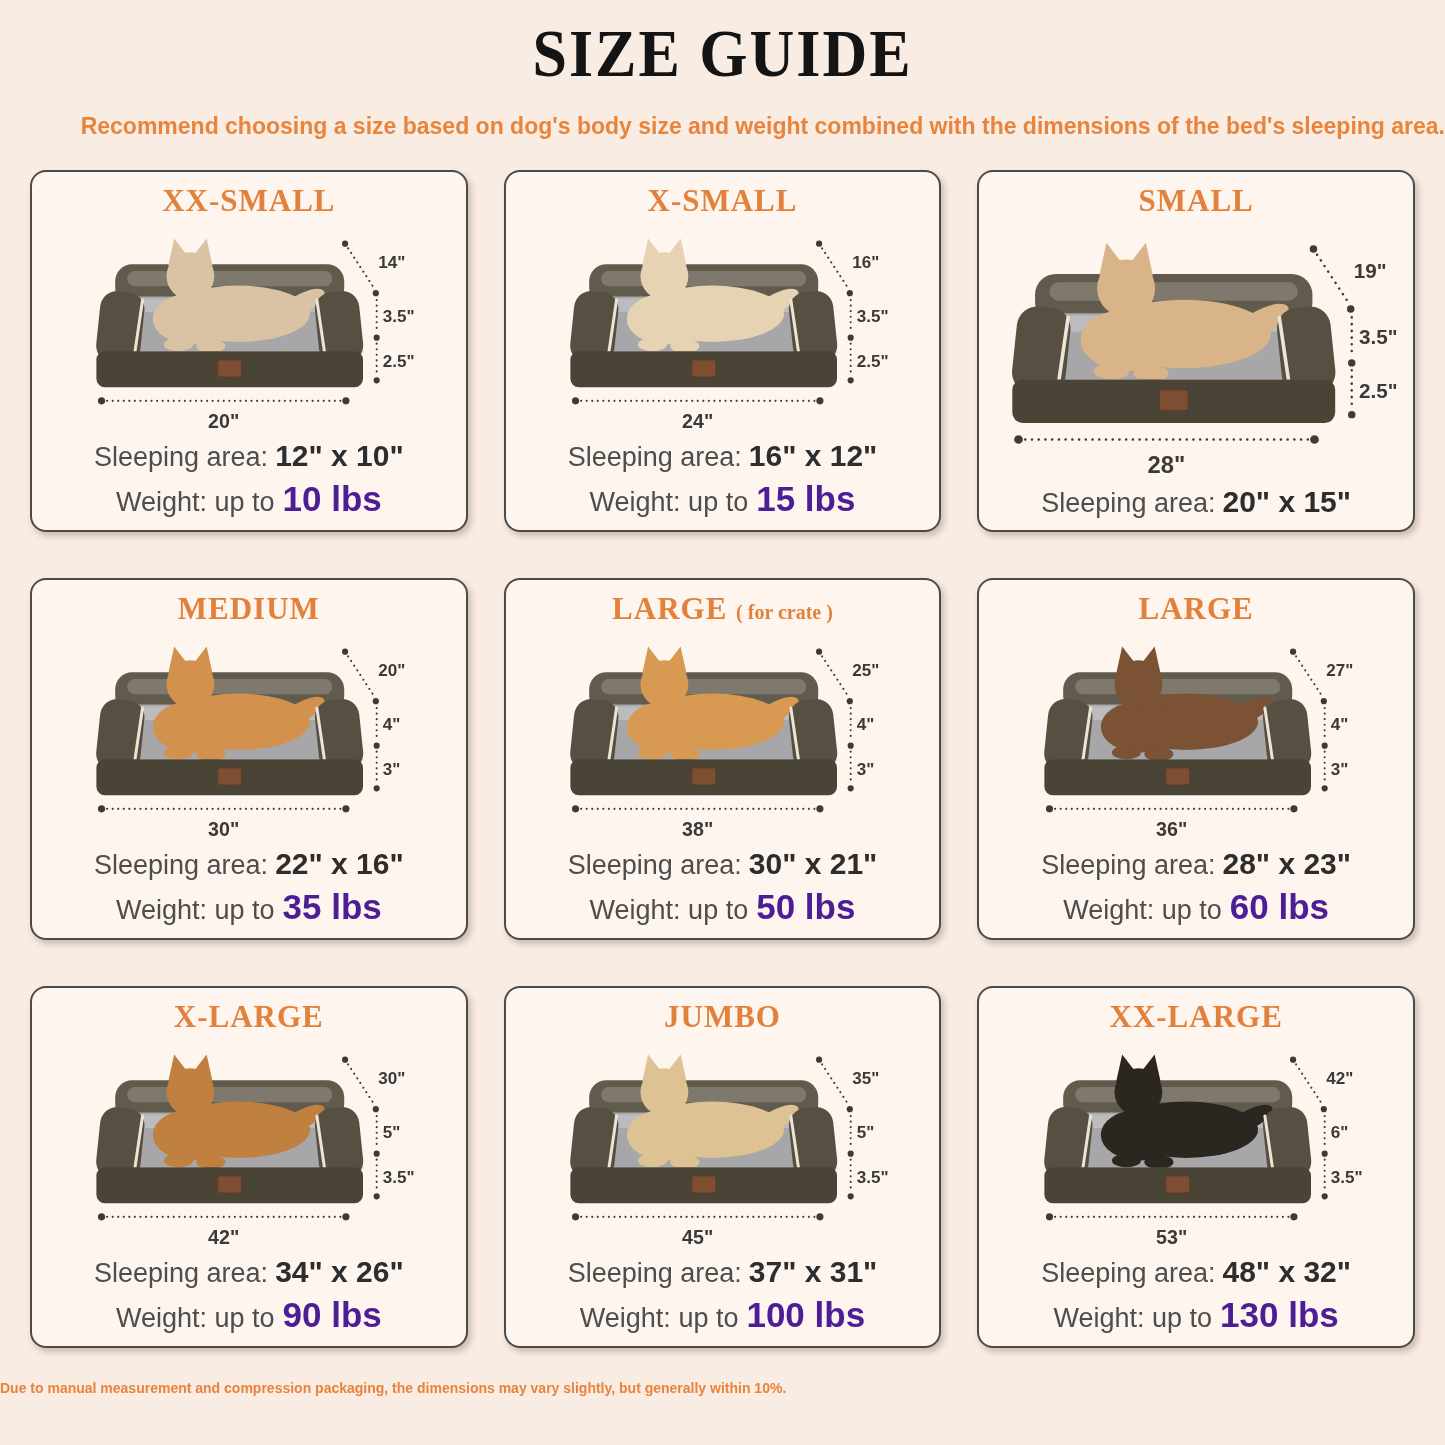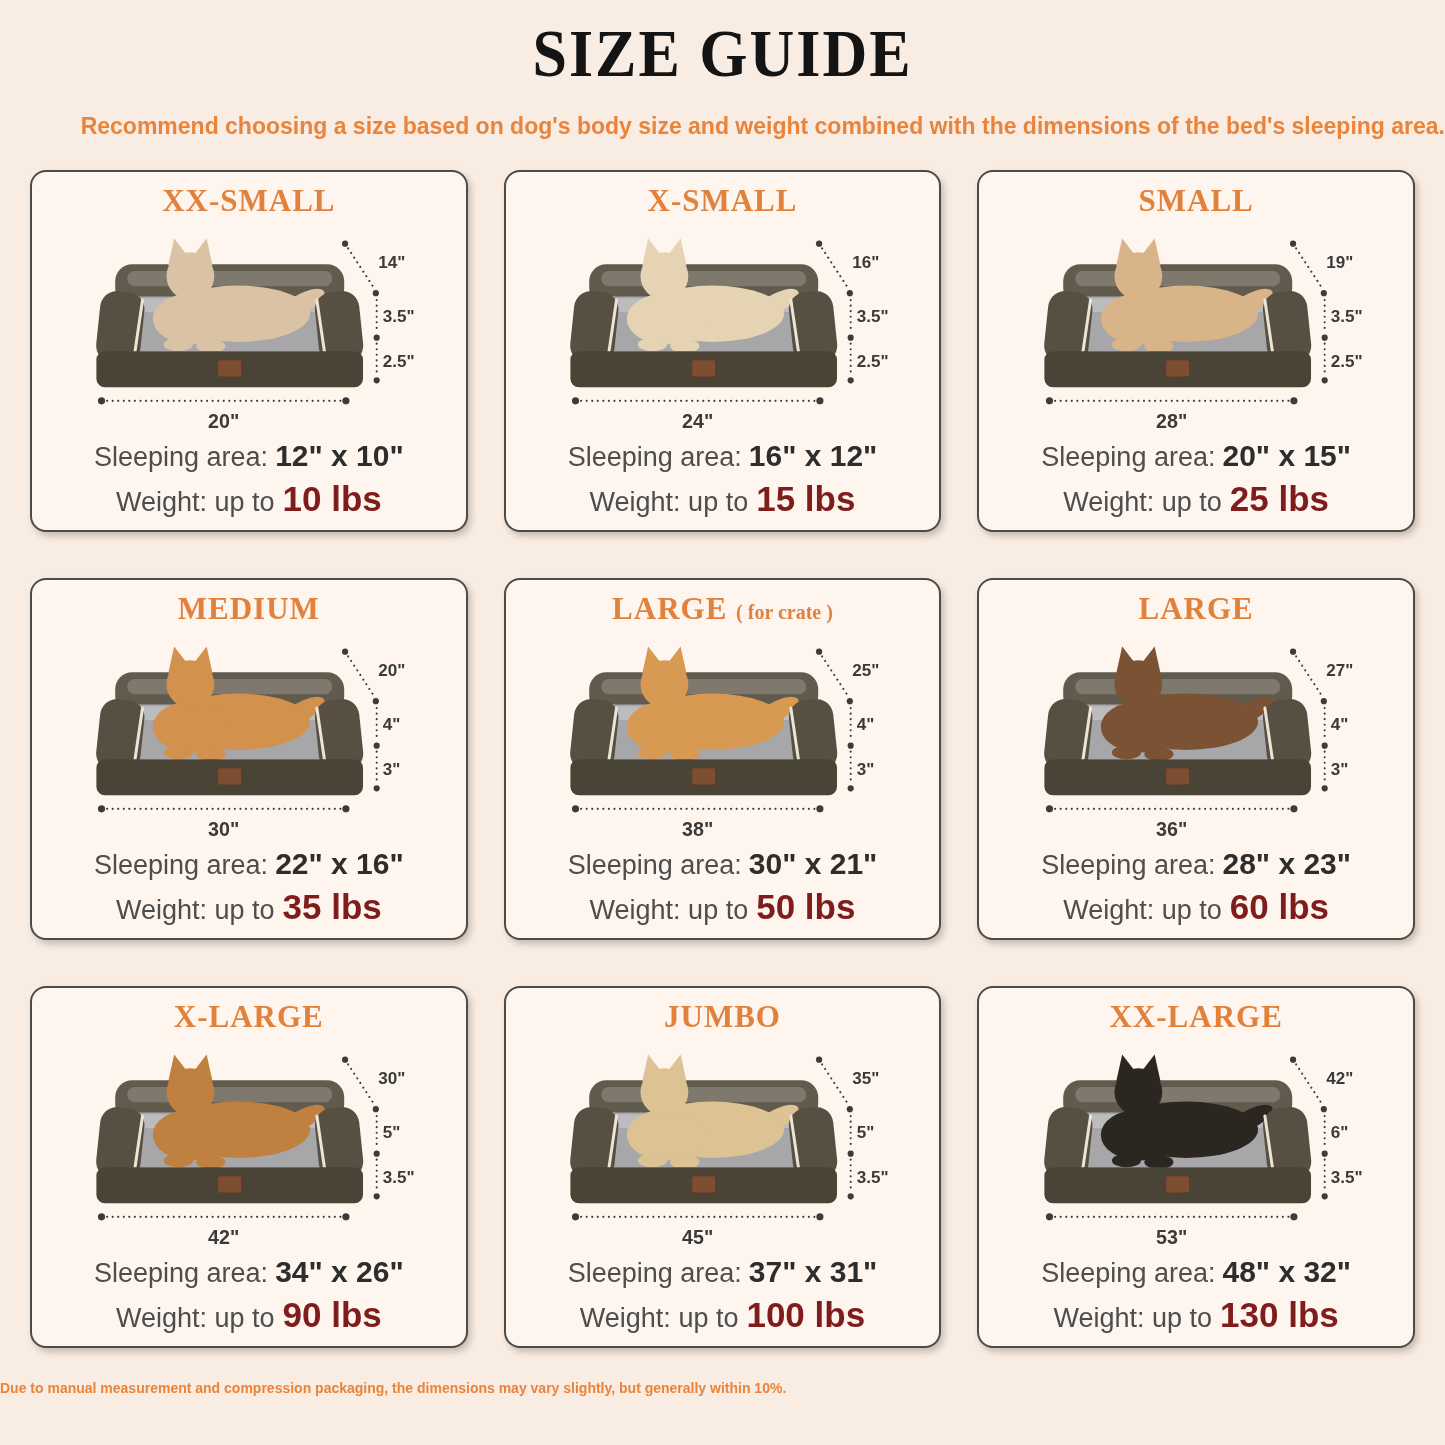--- a/index.html
+++ b/index.html
@@ -60,7 +60,7 @@
   .area-line { margin-top:2px; color:#4d4d4d; font-size:27px; line-height:1.2; text-align:center; }
   .area-line .val { color:#2d2d2d; font-weight:700; font-size:30px; margin-left:7px; }
   .weight-line { margin-top:4px; color:#4d4d4d; font-size:27px; line-height:1.2; text-align:center; }
-  .weight-line .wval { color:#7f1d1d; font-weight:700; font-size:35px; margin-left:8px; }
+  .weight-line .wval { color:#4c1d95; font-weight:700; font-size:35px; margin-left:8px; }
 
   .footer-note {
     margin-top:32px; text-align:left;

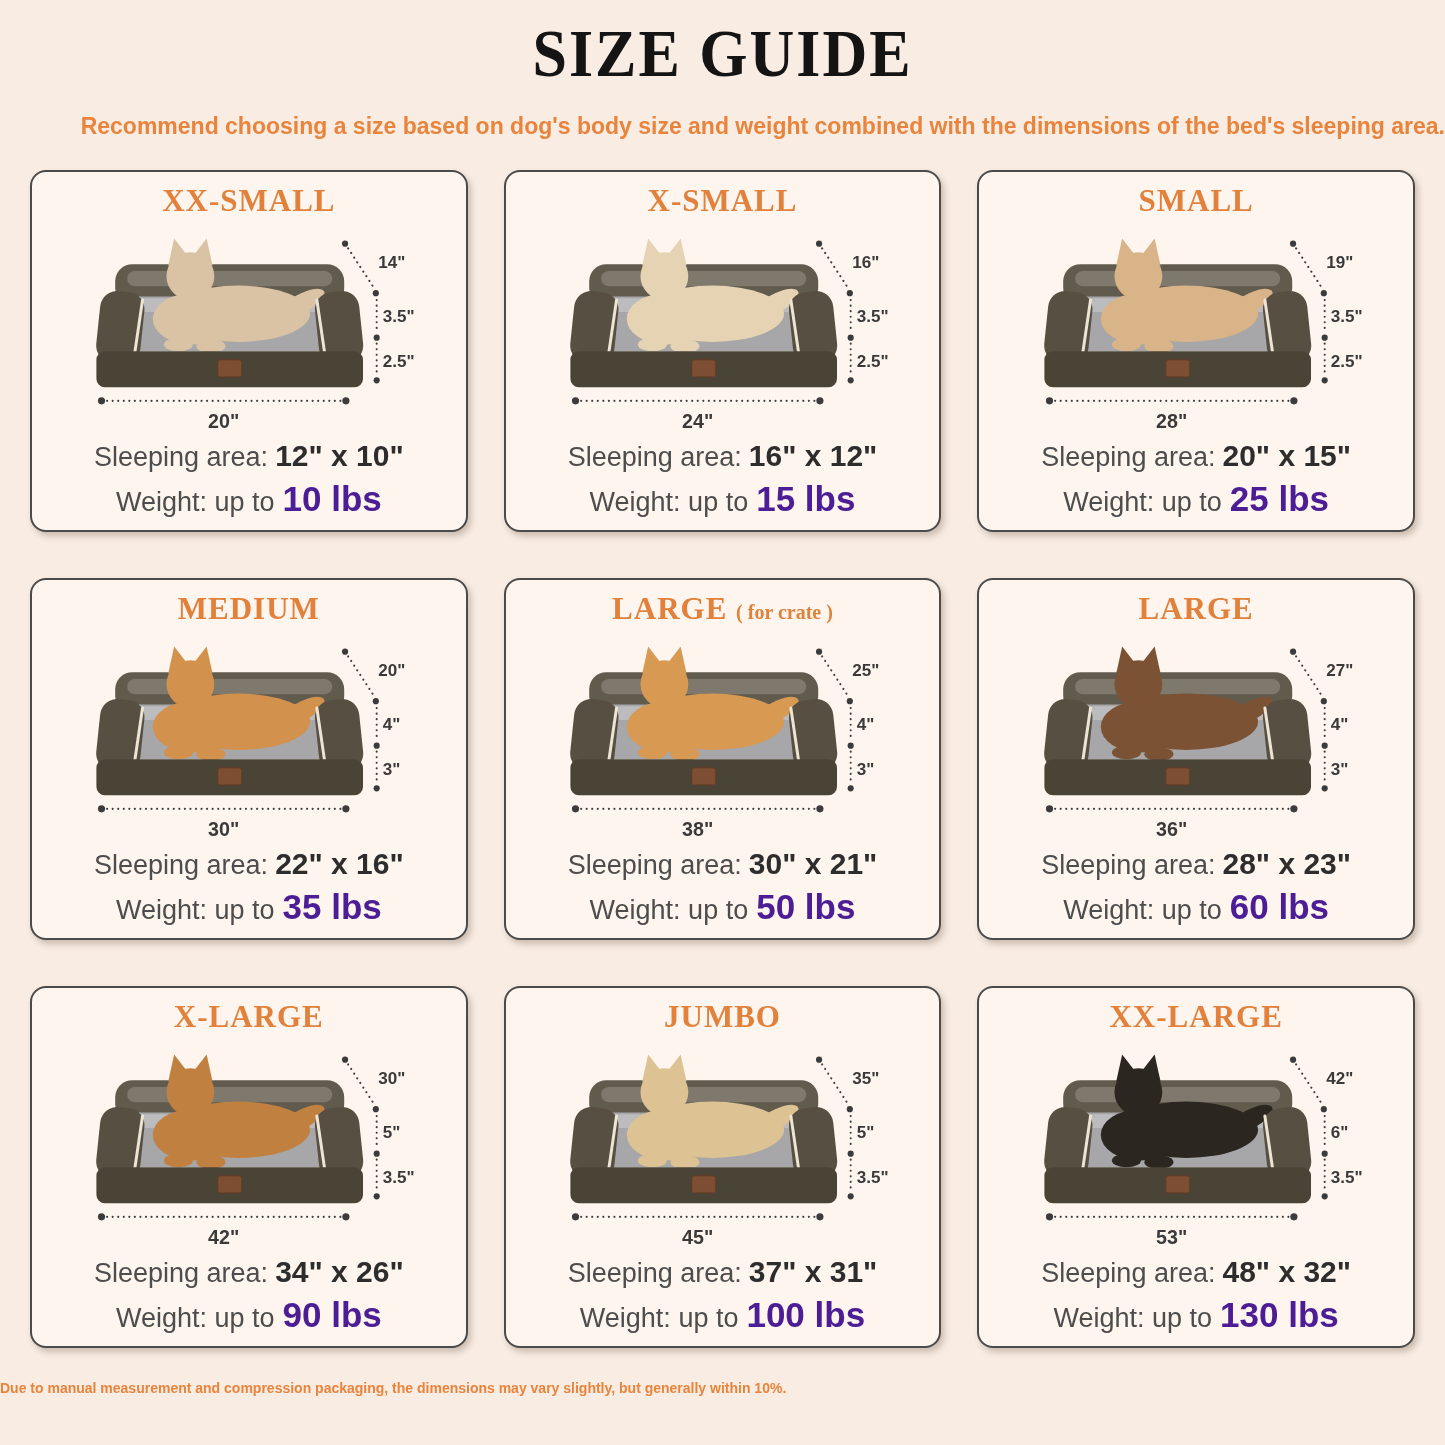--- a/index.html
+++ b/index.html
@@ -252,9 +252,6 @@
       <p class="area-line">
         <span class="lbl">Sleeping area:</span><b class="val">20" x 15"</b>
       </p>
-      <p class="weight-line">
-        <span class="lbl">Weight: up to</span><b class="wval">25 lbs</b>
-      </p>
     </section>
 
     <section class="card">

